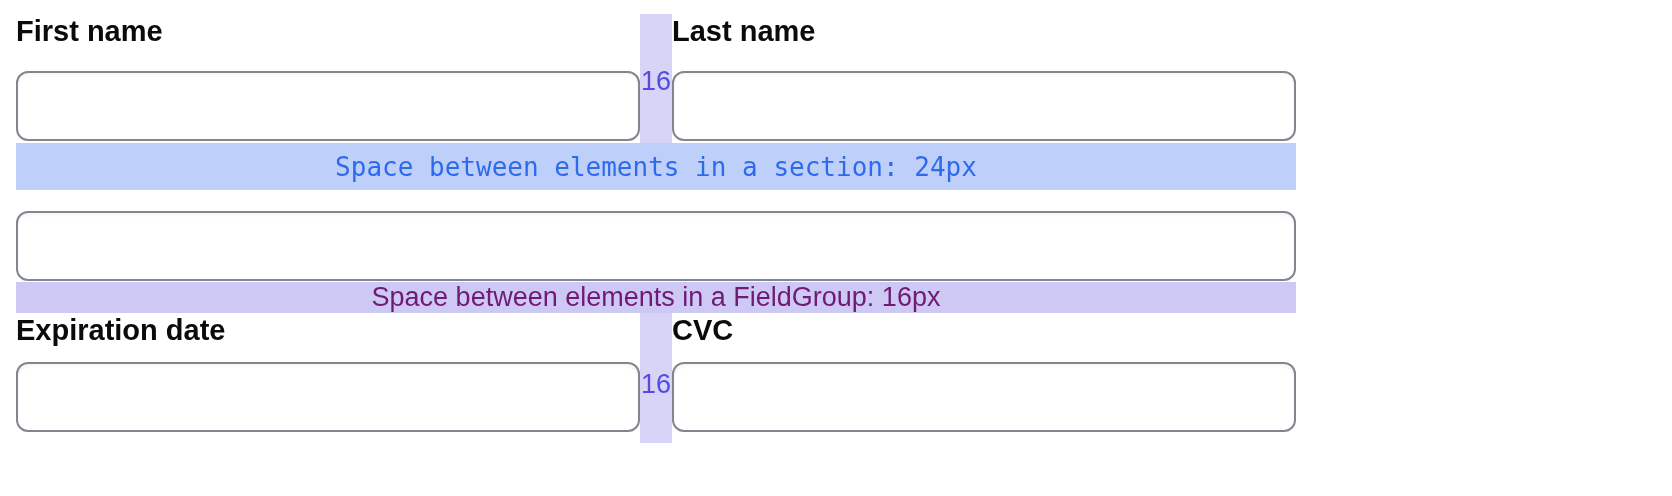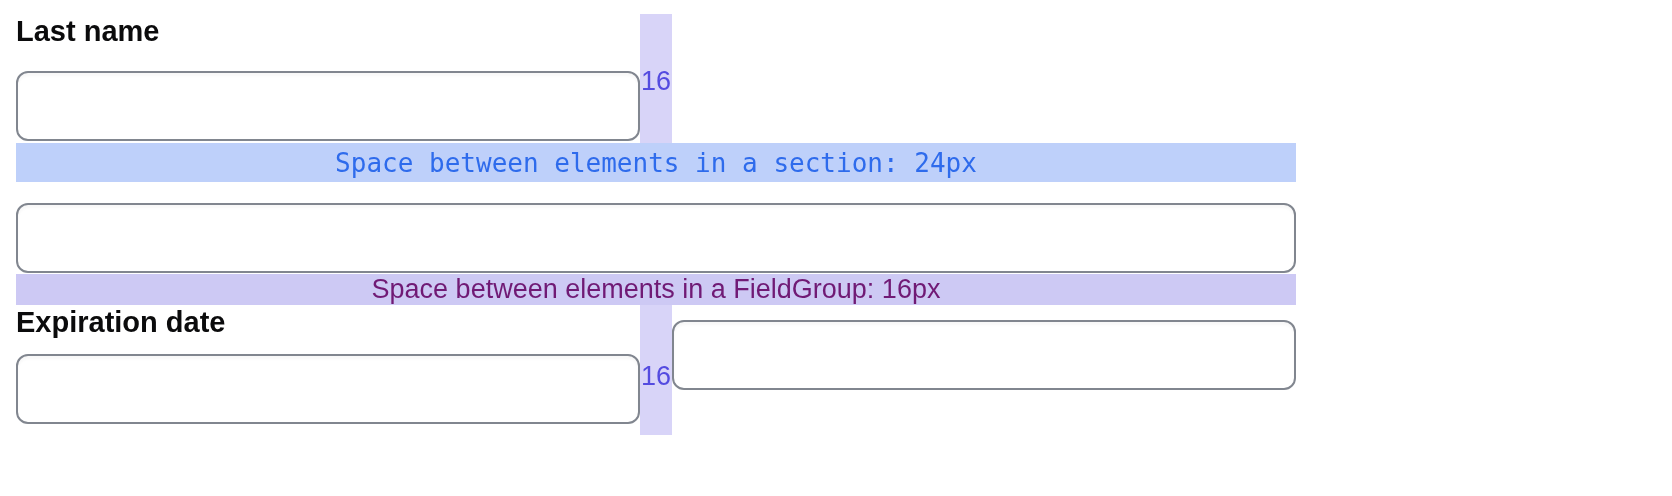--- a/index.html
+++ b/index.html
@@ -97,6 +97,10 @@
       <span class="gap-label">16</span>
     </div>
     <div class="col">
+      <label class="f-label">First name</label>
+      <input class="f-input" type="text" value="" style="">
+    </div>
+    <div class="col">
       <label class="f-label">Last name</label>
       <input class="f-input" type="text" value="" style="">
     </div>

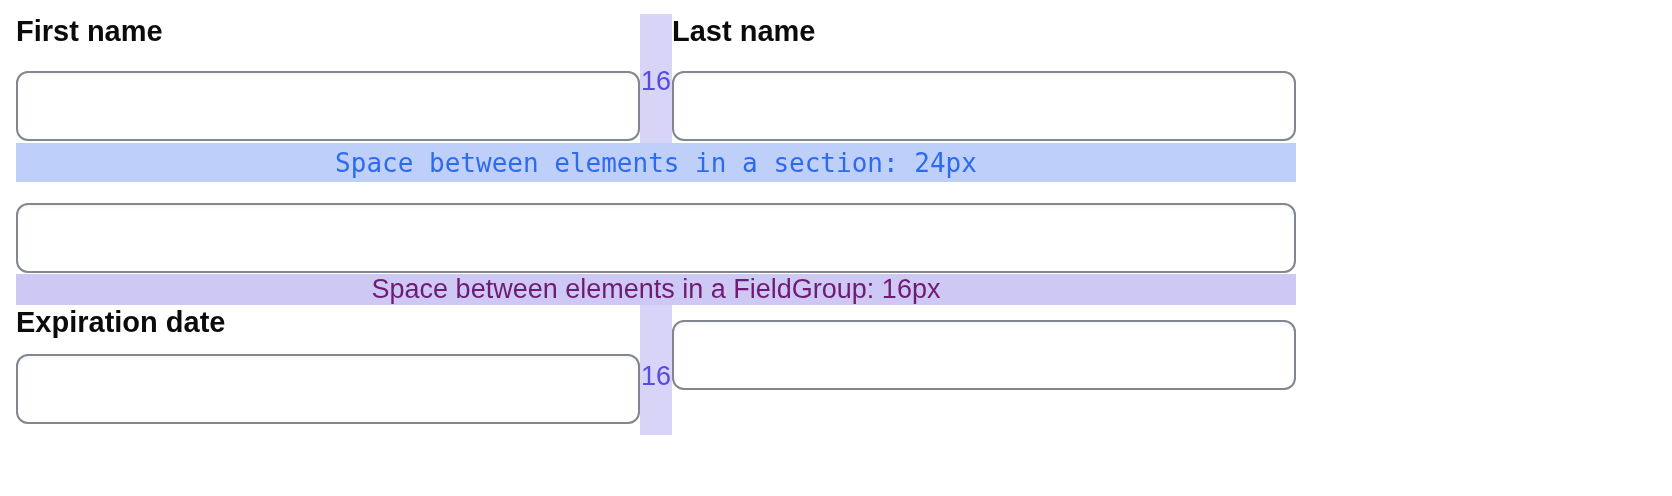--- a/index.html
+++ b/index.html
@@ -64,7 +64,7 @@
   }
   .section-spacer {
     margin-top: 2px;
-    height: 39px;
+    height: 47px;
     background: #bed0fa;
   }
   .section-spacer .spacer-text {

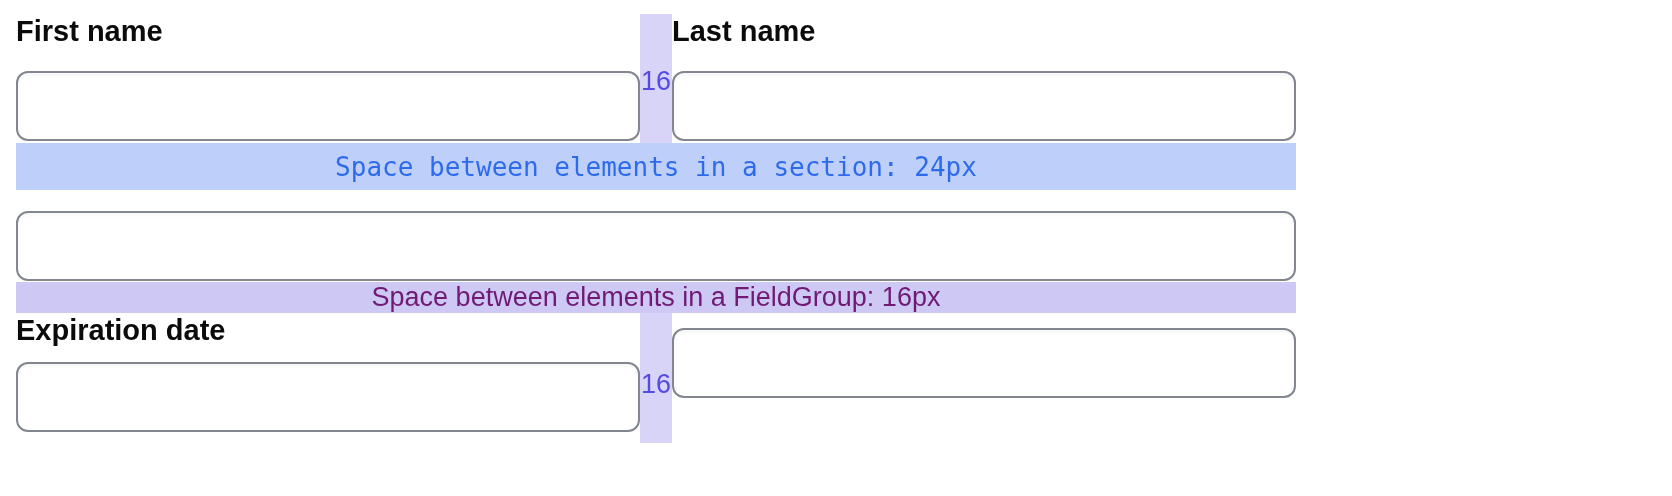--- a/index.html
+++ b/index.html
@@ -127,6 +127,7 @@
       <input class="f-input" type="text" value="" style="">
     </div>
     <div class="col">
+      <label class="f-label">CVC</label>
       <input class="f-input" type="text" value="" style="">
     </div>
   </section>

